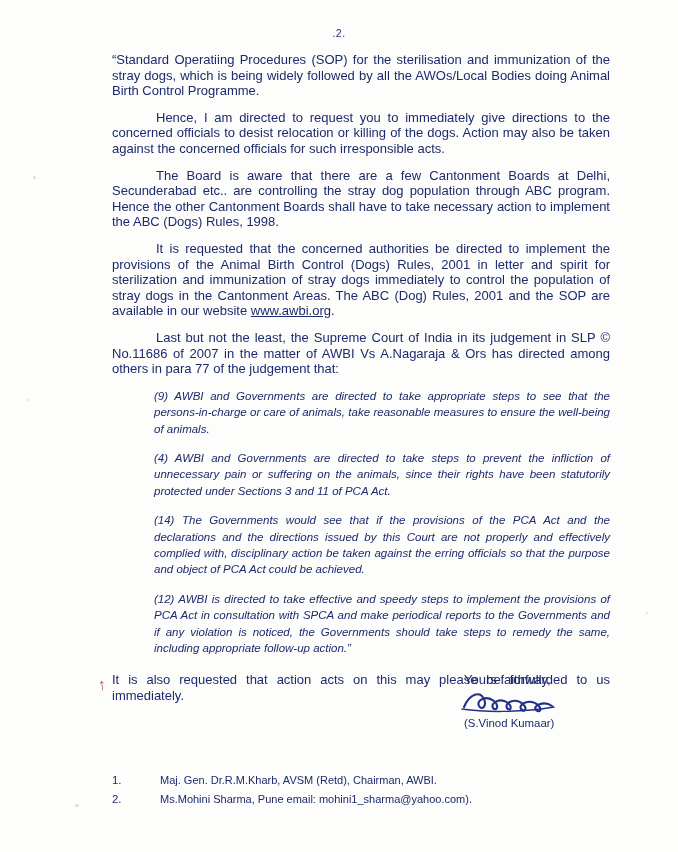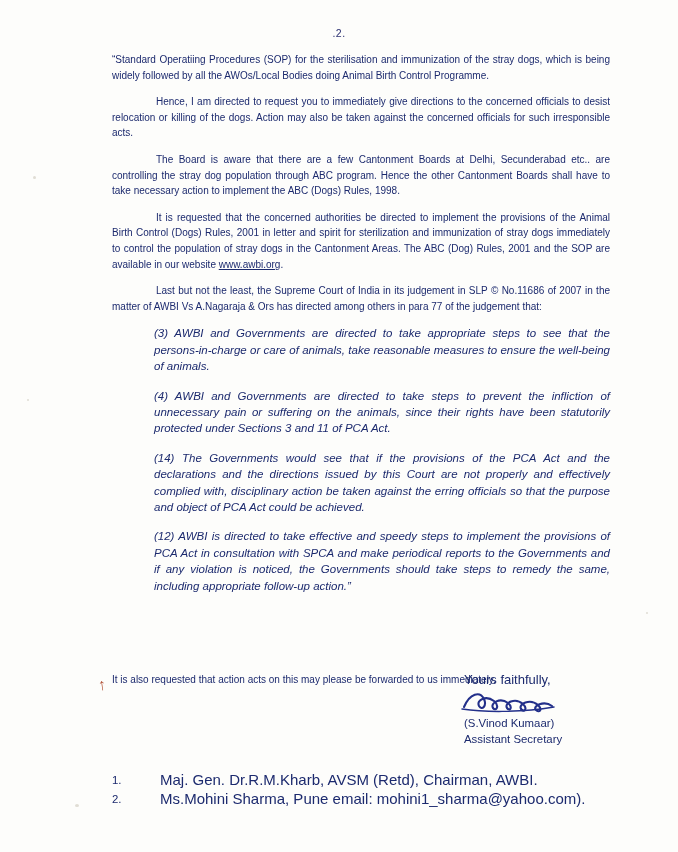--- a/index.html
+++ b/index.html
@@ -38,7 +38,7 @@
   }
   p {
     margin: 0 0 11px 0;
-    font-size: 10px;
+    font-size: 13px;
     line-height: 15.6px;
     text-align: justify;
     color: #1c2a6e;

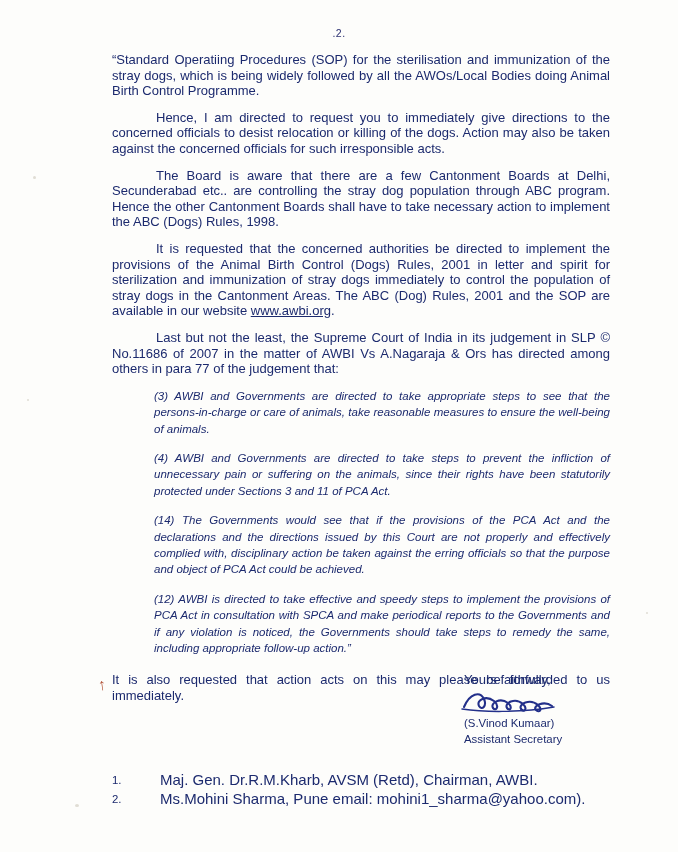--- a/index.html
+++ b/index.html
@@ -159,7 +159,7 @@
 
     <p class="indent">Last but not the least, the Supreme Court of India in its judgement in SLP © No.11686 of 2007 in the matter of AWBI Vs A.Nagaraja &amp; Ors has directed among others in para 77 of the judgement that:</p>
 
-    <div class="quote-block">(3) AWBI and Governments are directed to take appropriate steps to see that the persons-in-charge or care of animals, take reasonable measures to ensure the well-being of animals.</div>
+    <div class="quote-block">(9) AWBI and Governments are directed to take appropriate steps to see that the persons-in-charge or care of animals, take reasonable measures to ensure the well-being of animals.</div>
     <div class="quote-block">(4) AWBI and Governments are directed to take steps to prevent the infliction of unnecessary pain or suffering on the animals, since their rights have been statutorily protected under Sections 3 and 11 of PCA Act.</div>
     <div class="quote-block">(14) The Governments would see that if the provisions of the PCA Act and the declarations and the directions issued by this Court are not properly and effectively complied with, disciplinary action be taken against the erring officials so that the purpose and object of PCA Act could be achieved.</div>
     <div class="quote-block">(12) AWBI is directed to take effective and speedy steps to implement the provisions of PCA Act in consultation with SPCA and make periodical reports to the Governments and if any violation is noticed, the Governments should take steps to remedy the same, including appropriate follow-up action.”</div>

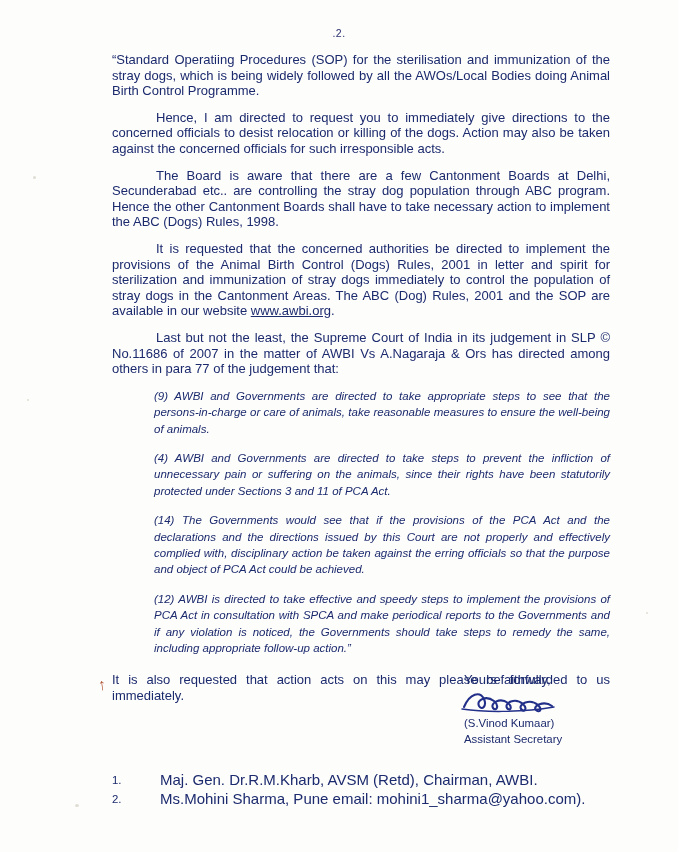--- a/index.html
+++ b/index.html
@@ -178,7 +178,6 @@
         </svg>
       </div>
       <div class="sign-name">(S.Vinod Kumaar)</div>
-      <div class="sign-name">Assistant Secretary</div>
     </div>
   </div>
 

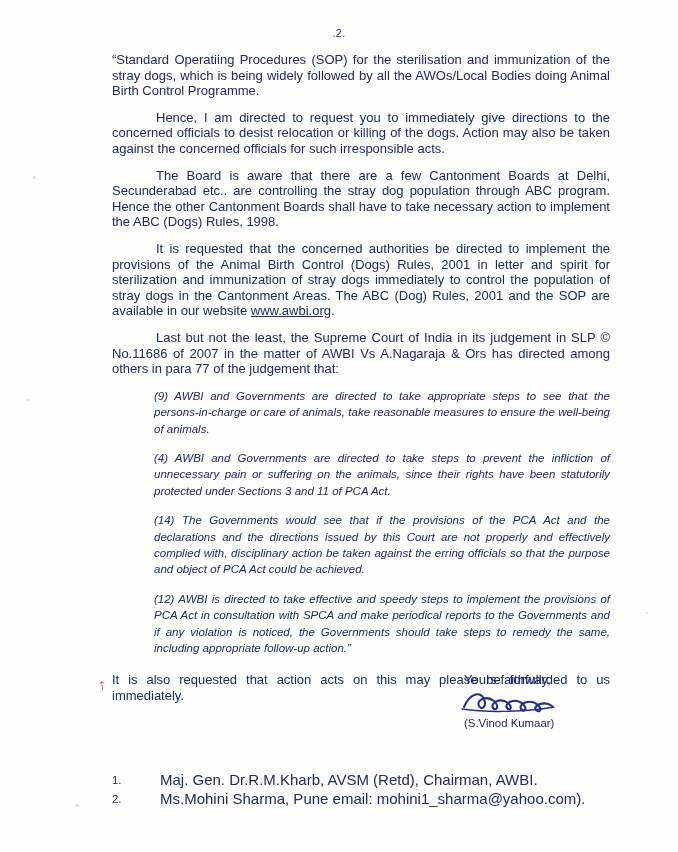--- a/index.html
+++ b/index.html
@@ -119,7 +119,7 @@
     font-size: 11.4px;
   }
   .cc-text {
-    font-size: 15px;
+    font-size: 11px;
   }
   .margin-mark-1 {
     position: absolute;

